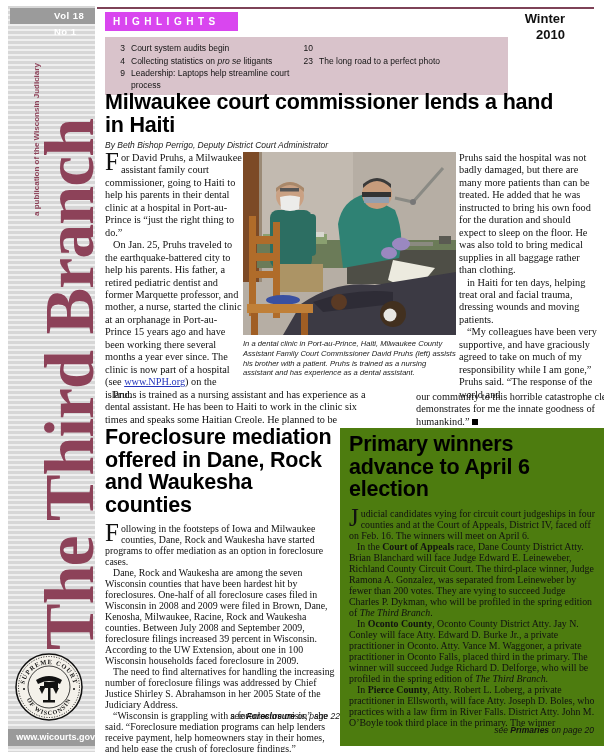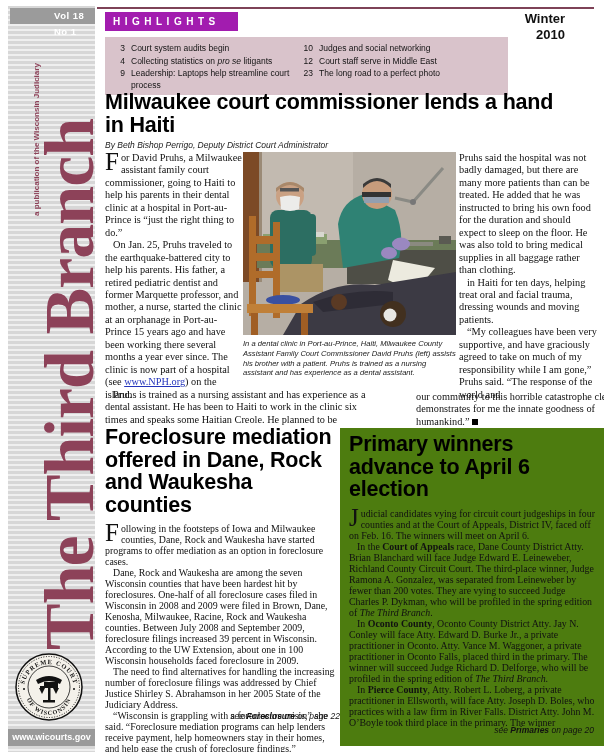--- a/index.html
+++ b/index.html
@@ -24,7 +24,7 @@
 
   
   .top-rule { position:absolute; left:97px; top:7px; width:497px; height:2px; background:#7e4257; }
-  .highlights-bar { position:absolute; left:105px; top:12px; width:133px; height:19px; background:#a21caf;
+  .highlights-bar { position:absolute; left:105px; top:12px; width:133px; height:19px; background:#d946ef;
                     color:#fff; font:bold 10px/19px "Liberation Sans", sans-serif; letter-spacing:4.5px; padding-left:8px; }
   .issue { position:absolute; right:39px; top:11px; text-align:right;
            font:bold 13px/16px "Liberation Sans", sans-serif; color:#111; }

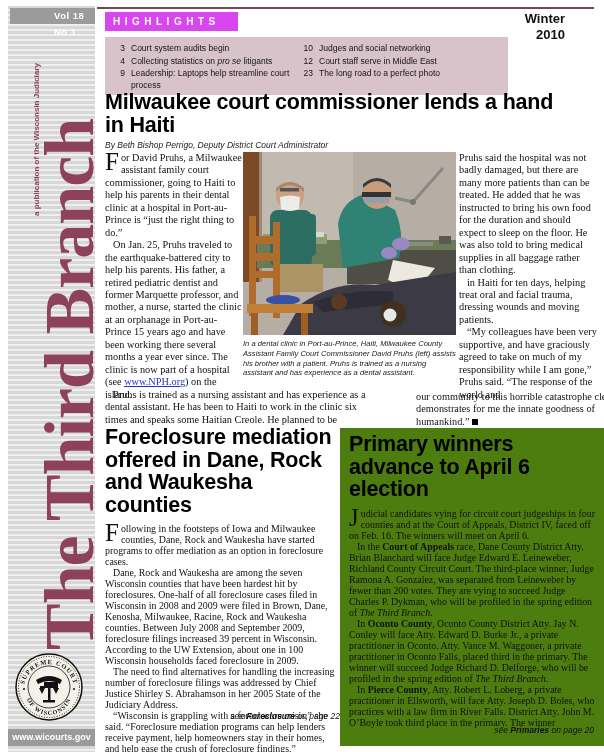--- a/index.html
+++ b/index.html
@@ -138,7 +138,6 @@
     <div class="toc-col toc-col-right">
       <div class="toc-item">
         <span class="toc-num">10</span>
-        <span class="toc-text"><span>Judges and social networking</span></span>
       </div>
       <div class="toc-item">
         <span class="toc-num">12</span>

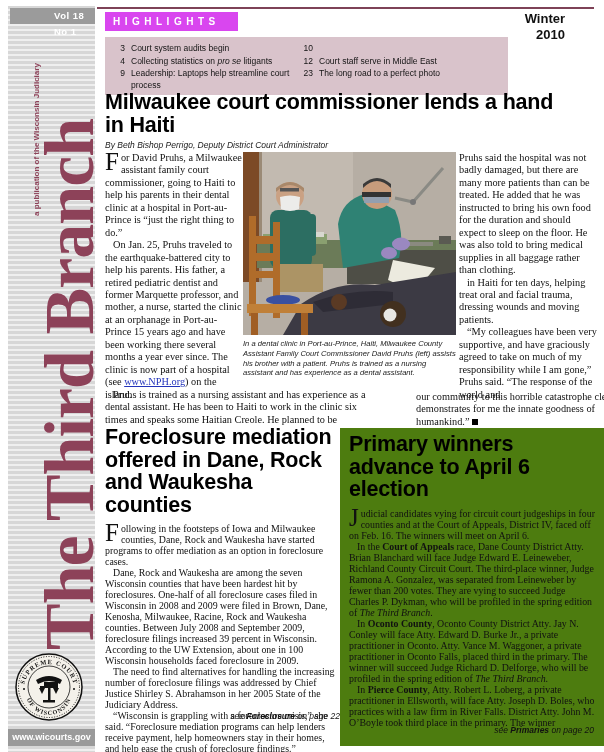--- a/index.html
+++ b/index.html
@@ -138,10 +138,6 @@
     <div class="toc-col toc-col-right">
       <div class="toc-item">
         <span class="toc-num">10</span>
-      </div>
-      <div class="toc-item">
-        <span class="toc-num">12</span>
-        <span class="toc-text"><span>Court staff serve in Middle East</span></span>
       </div>
       <div class="toc-item">
         <span class="toc-num">23</span>

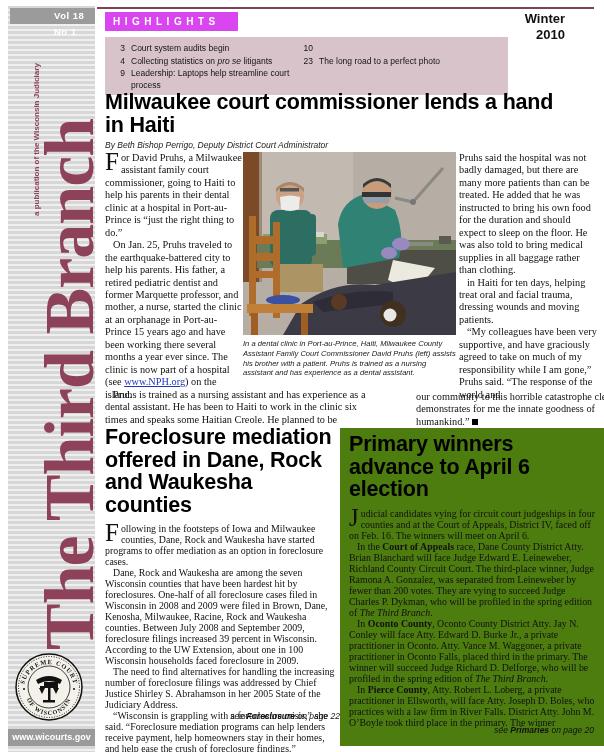--- a/index.html
+++ b/index.html
@@ -20,7 +20,7 @@
                   font:bold 8px/11px "Liberation Sans", sans-serif; color:#8d4259; white-space:nowrap; }
   .seal { position:absolute; left:14px; top:652px; width:70px; height:70px; }
   .web-bar { position:absolute; left:8px; top:729px; width:87px; height:17px; background:#9a9a9a;
-             color:#fff; font:bold 9px/17px "Liberation Sans", sans-serif; text-align:center; }
+             color:#fff; font:bold 9px/17px "Liberation Sans", sans-serif; text-align:right; }
 
   
   .top-rule { position:absolute; left:97px; top:7px; width:497px; height:2px; background:#7e4257; }

